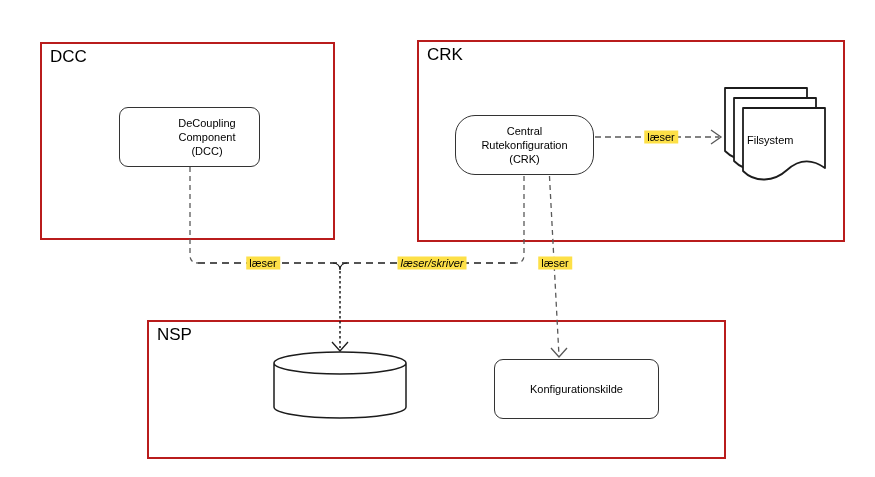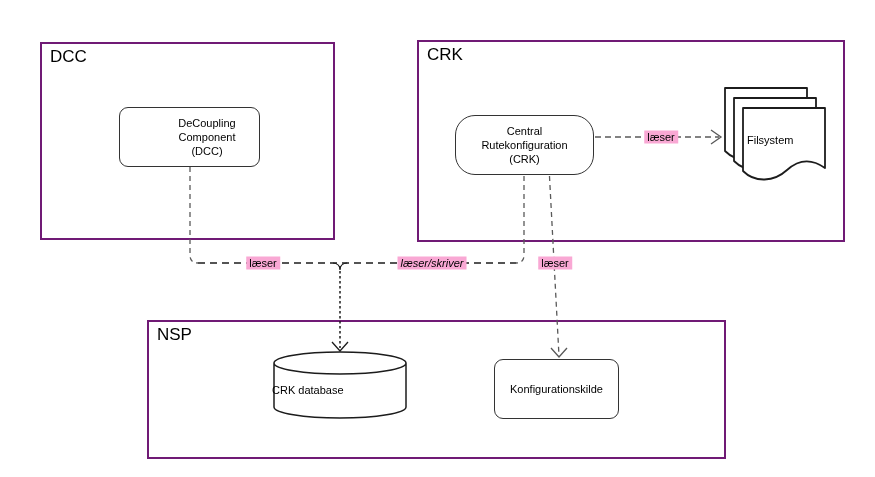--- a/index.html
+++ b/index.html
@@ -18,7 +18,7 @@
   }
   .container-box {
     position: absolute;
-    border: 2px solid #701a75;
+    border: 2px solid #b91c1c;
     background: transparent;
     box-sizing: border-box;
   }

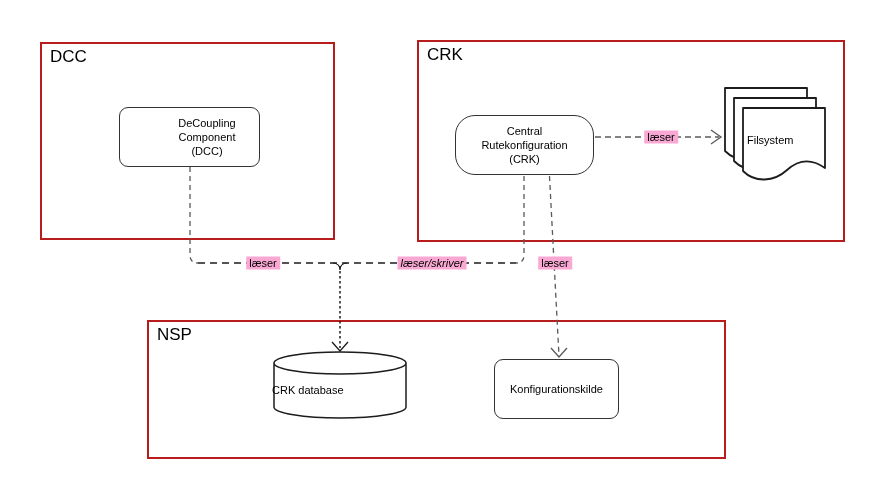--- a/index.html
+++ b/index.html
@@ -55,7 +55,7 @@
   .edge-label {
     position: absolute;
     transform: translate(-50%, -50%);
-    background: #f9a8d4;
+    background: #fde047;
     padding: 0 3px;
     font-size: 11px;
     line-height: 13px;

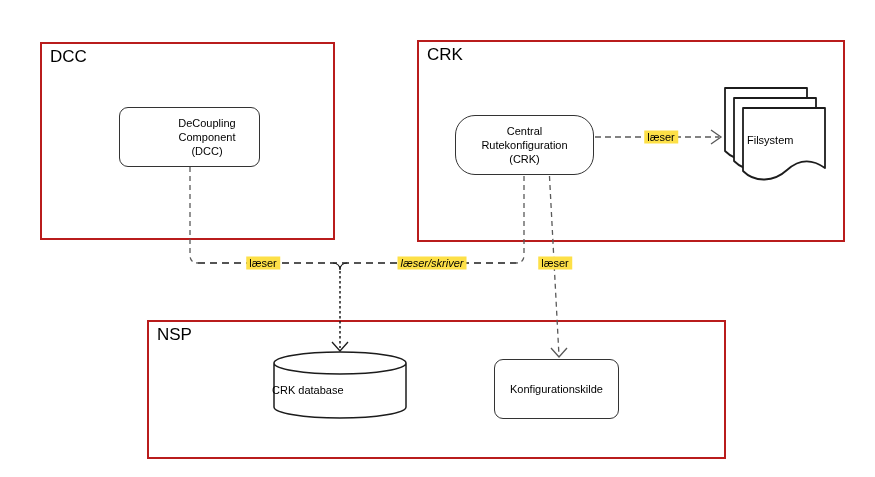--- a/index.html
+++ b/index.html
@@ -123,7 +123,6 @@
   <svg class="layer" style="left:272px; top:350px;" width="136" height="70" viewBox="0 0 136 70">
     <path d="M2,13 L2,57 A66,11 0 0 0 134,57 L134,13 A66,11 0 0 0 2,13 A66,11 0 0 0 134,13" fill="#ffffff" stroke="#1c1c1c" stroke-width="1.5"></path>
   </svg>
-  <div class="shape-label" style="left:272px; top:383px; width:136px;">CRK database</div>
 
   <svg class="layer" style="left:722px; top:85px;" width="108" height="106" viewBox="0 0 108 106">
     <g fill="#ffffff" stroke="#1c1c1c" stroke-width="1.8" stroke-linejoin="round">

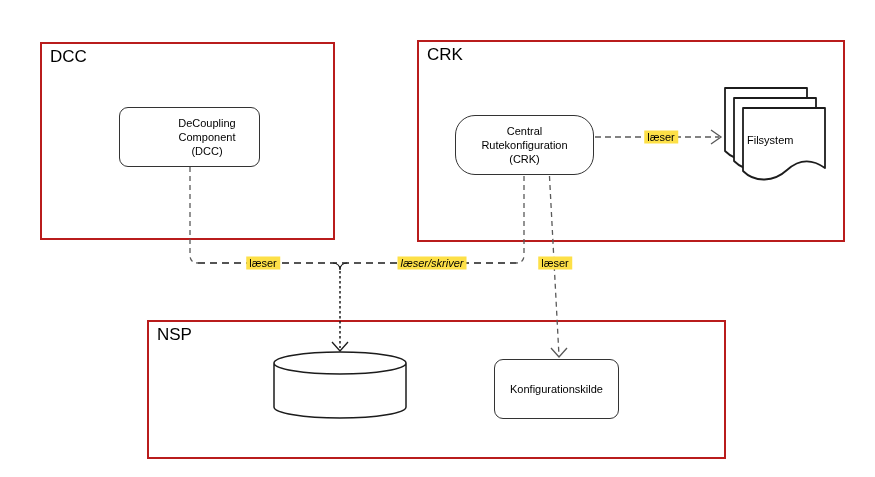--- a/index.html
+++ b/index.html
@@ -116,7 +116,7 @@
     <div>(CRK)</div>
   </div>
 
-  <div class="node" style="left:494px; top:359px; width:125px; height:60px;">
+  <div class="node" style="left:494px; top:359px; width:165px; height:60px;">
     <div>Konfigurationskilde</div>
   </div>
 

